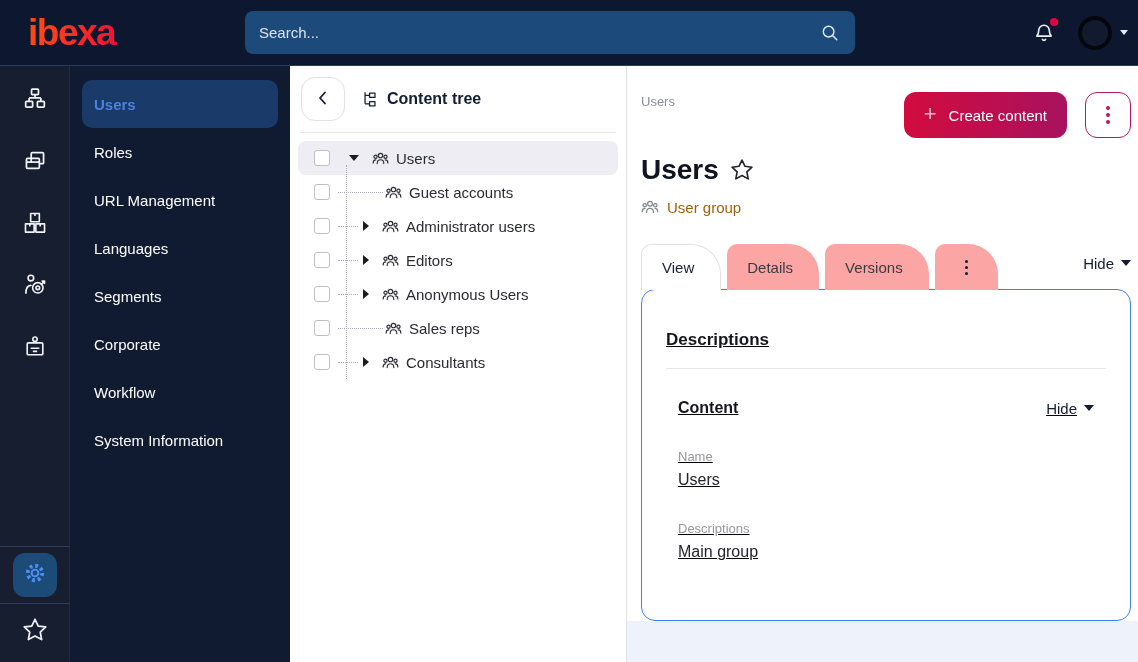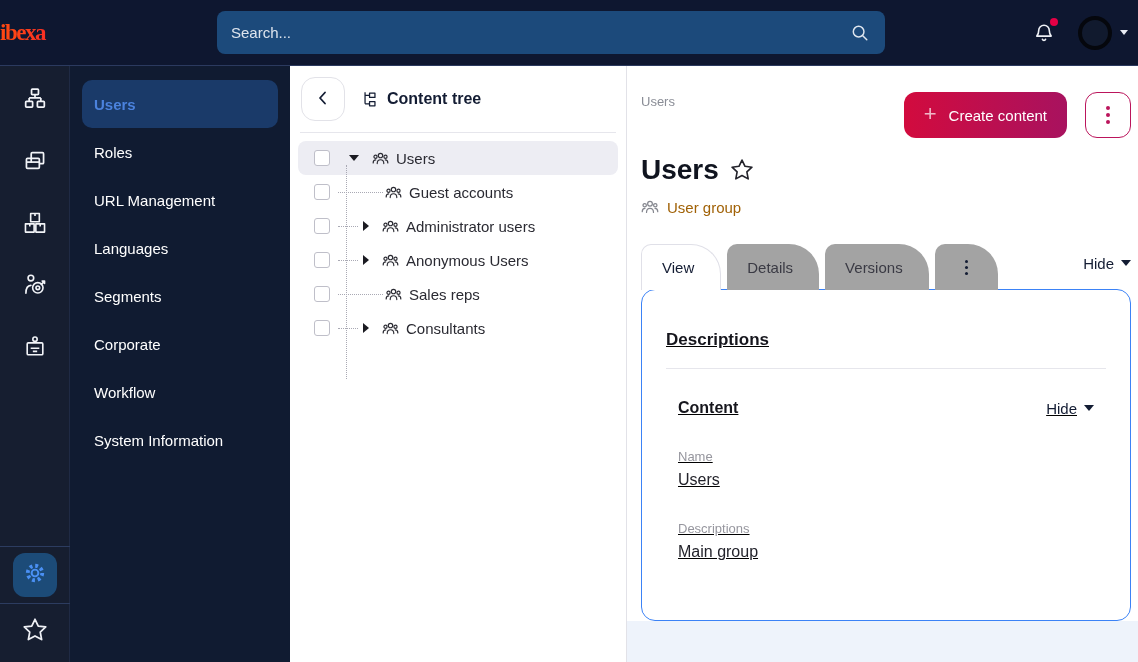--- a/index.html
+++ b/index.html
@@ -9,8 +9,8 @@
   
   .topbar { height:66px; background:#0e1730; display:flex; align-items:center;
     border-bottom:1px solid #2b3a5f; position:relative; }
-  .logo { width:217px; font-family:Liberation Serif, serif;
-    font-size:23px; font-weight:800; letter-spacing:-1.5px; line-height:1;
+  .logo { margin-left:28px; width:217px; font-family:Liberation Sans, sans-serif;
+    font-size:37px; font-weight:800; letter-spacing:-1.5px; line-height:1;
     background:linear-gradient(90deg,#ff4713 5%,#ed0c3e 45%,#e0147c 95%);
     -webkit-background-clip:text; background-clip:text; color:transparent; }
   .search-wrap { width:668px; height:43px; background:#1c4a7b; border-radius:8px;

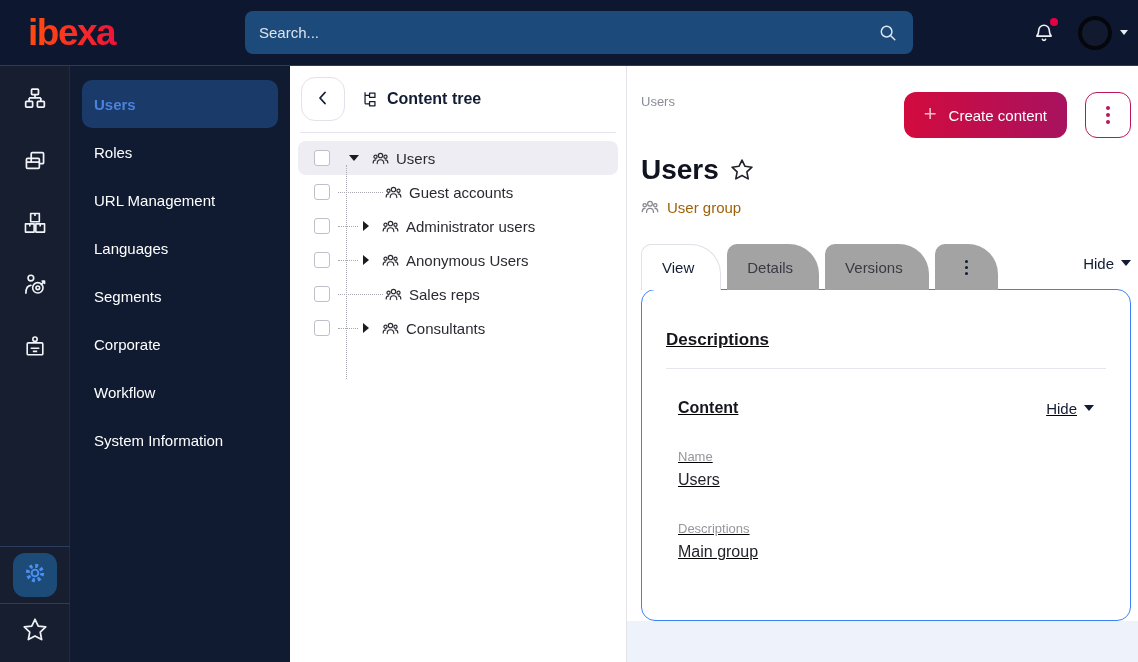--- a/index.html
+++ b/index.html
@@ -13,7 +13,7 @@
     font-size:37px; font-weight:800; letter-spacing:-1.5px; line-height:1;
     background:linear-gradient(90deg,#ff4713 5%,#ed0c3e 45%,#e0147c 95%);
     -webkit-background-clip:text; background-clip:text; color:transparent; }
-  .search-wrap { width:668px; height:43px; background:#1c4a7b; border-radius:8px;
+  .search-wrap { width:610px; height:43px; background:#1c4a7b; border-radius:8px;
     display:flex; align-items:center; padding:0 14px; }
   .search-input { flex:1; background:transparent; border:none; outline:none;
     color:#fff; font-size:15px; font-family:"Liberation Sans", sans-serif; }

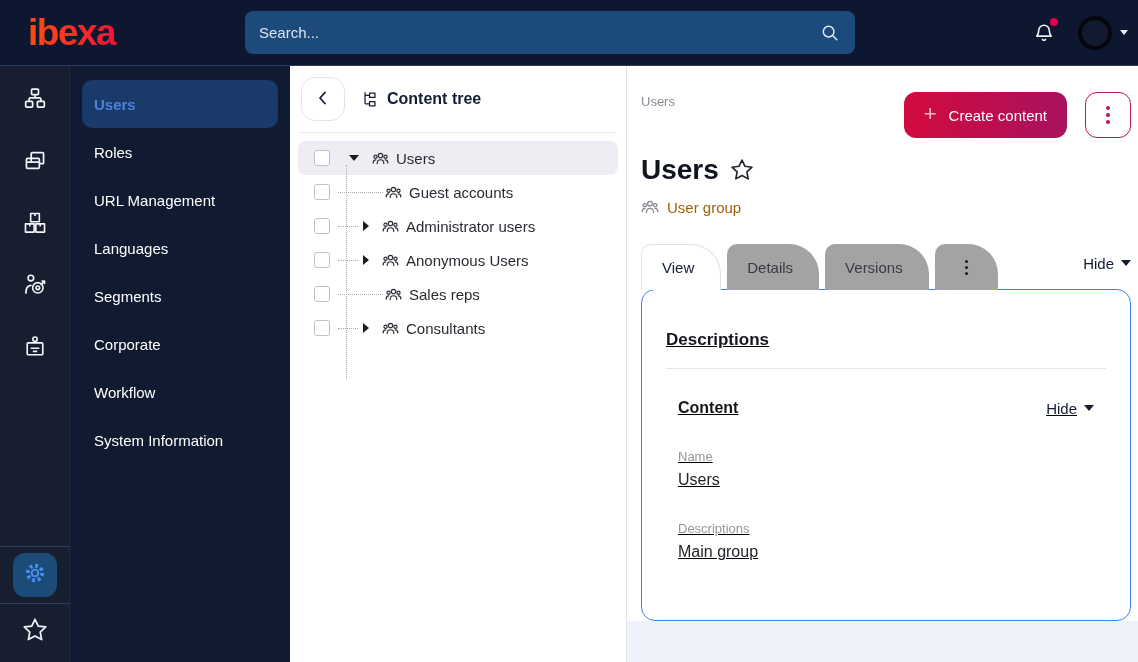--- a/index.html
+++ b/index.html
@@ -377,6 +377,19 @@
         <span class="tree-label">Administrator users</span>
       </div>
 
+      <div class="tree-row branch">
+        <span class="checkbox"></span>
+        <span class="stub short"></span>
+        <span class="tcaret">
+            <span class="tri-right"></span>
+          </span>
+        <span class="tree-ico">
+            <svg width="17" height="17">
+              <use href="#sym-group"></use>
+            </svg>
+          </span>
+        <span class="tree-label">Editors</span>
+      </div>
 
       <div class="tree-row branch">
         <span class="checkbox"></span>

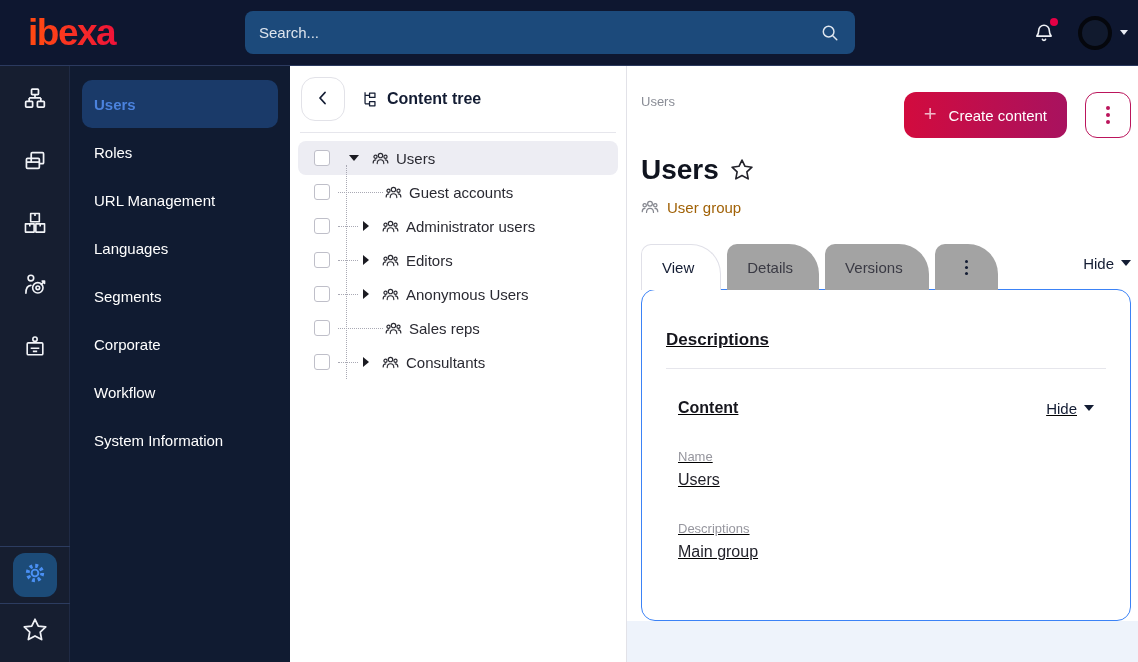--- a/index.html
+++ b/index.html
@@ -110,7 +110,7 @@
   
   .tabs-row { display:flex; align-items:flex-end; margin-top:28px; position:relative; z-index:2; }
   .tab { height:46px; padding:0 26px 0 20px; display:flex; align-items:center;
-    font-size:15px; color:#3a3a44; background:#a3a3a3; border-radius:10px 30px 0 0;
+    font-size:15px; color:#3a3a44; background:#fca5a5; border-radius:10px 30px 0 0;
     margin-right:6px; cursor:pointer; }
   .tab.active { background:#fff; border:1px solid #e0e0e8; border-bottom:none;
     color:#131c33; }

